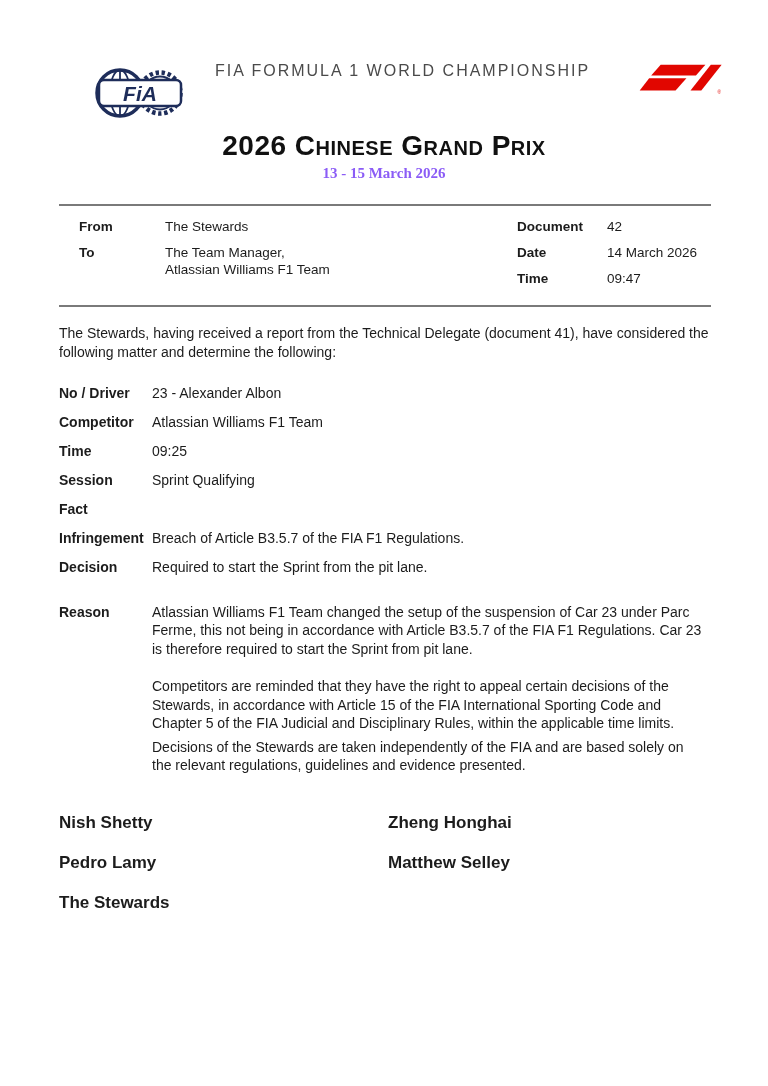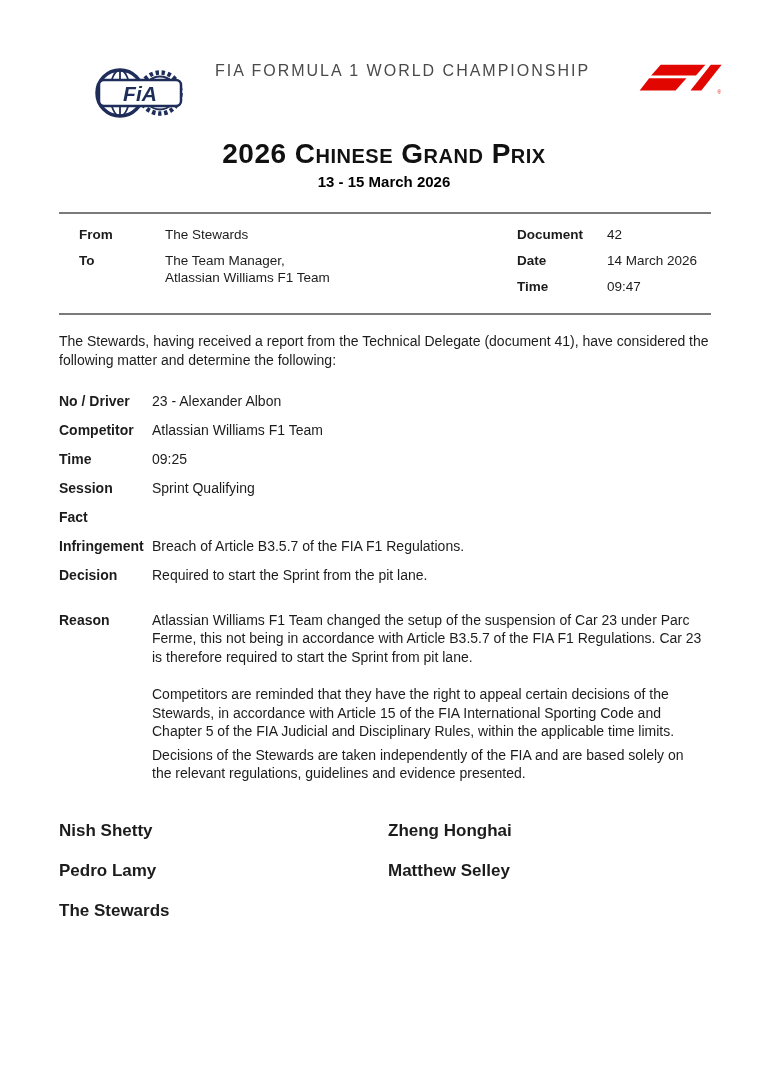--- a/index.html
+++ b/index.html
@@ -29,7 +29,7 @@
   .f1-logo{margin-left:auto;width:84px;height:34px;flex-shrink:0;}
 
   
-  .title-block{text-align:center;margin-top:12px;}
+  .title-block{text-align:center;margin-top:4px;}
   .event-title{
     font-size:28px;font-weight:bold;font-variant:small-caps;
     letter-spacing:0.5px;color:#111;

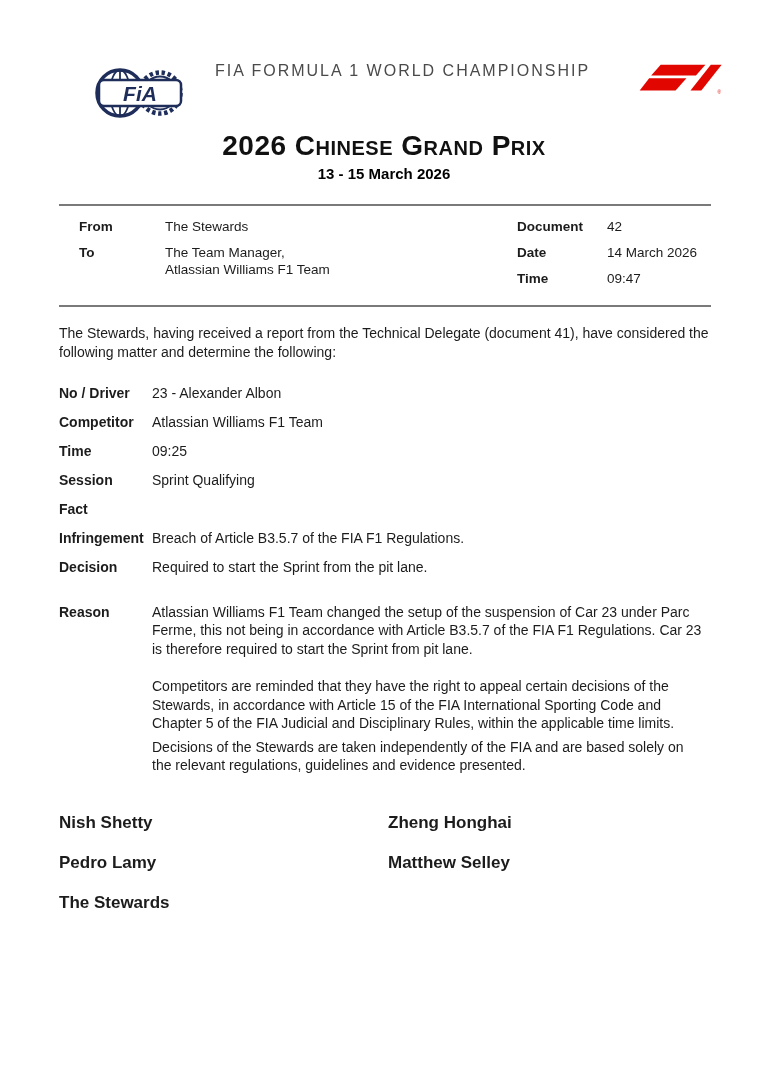--- a/index.html
+++ b/index.html
@@ -34,7 +34,7 @@
     font-size:28px;font-weight:bold;font-variant:small-caps;
     letter-spacing:0.5px;color:#111;
   }
-  .event-dates{font-size:15px;font-weight:bold;margin-top:3px;color:#000000;}
+  .event-dates{font-size:15px;font-weight:bold;margin-top:3px;color:#8b5cf6;font-family:Liberation Serif, serif;}
 
   
   .meta{

